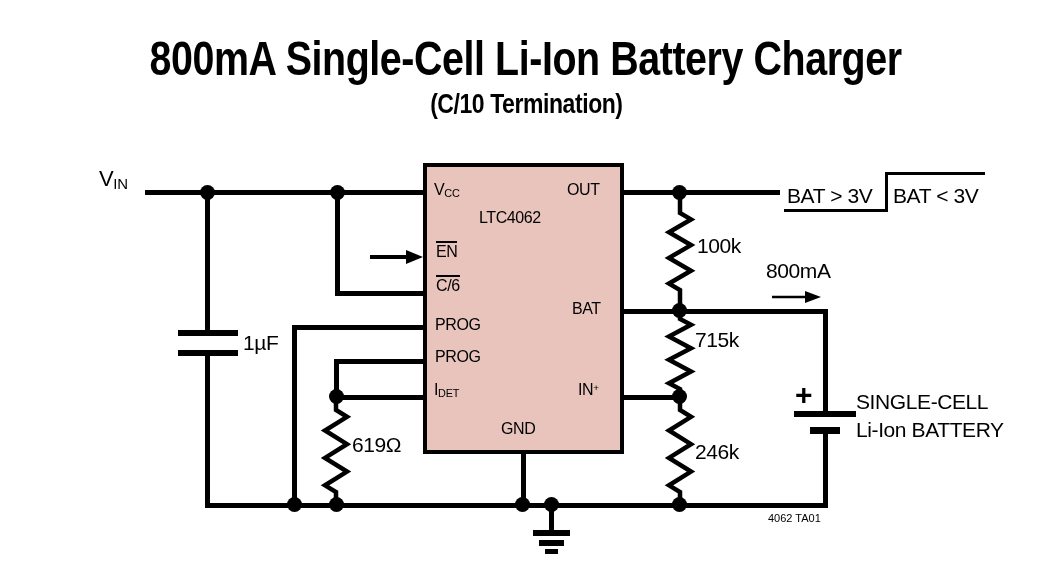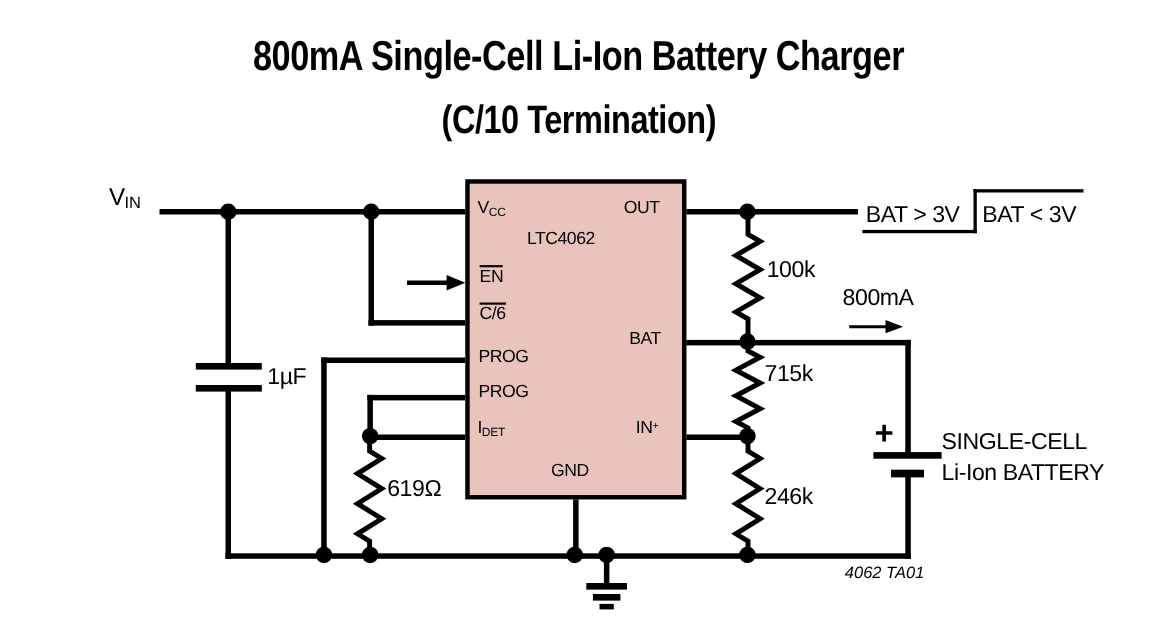--- a/index.html
+++ b/index.html
@@ -12,7 +12,7 @@
   .dot{position:absolute;width:15px;height:15px;border-radius:50%;background:#000;}
   
   .title-line{position:absolute;left:0;width:1052px;text-align:center;font-weight:bold;white-space:nowrap;}
-  .t1{top:31px;font-size:38px;}
+  .t1{top:31px;font-size:48px;}
   .t2{top:88px;font-size:36px;}
   .condense{display:inline-block;transform:scaleX(0.82);letter-spacing:-0.5px;}
   

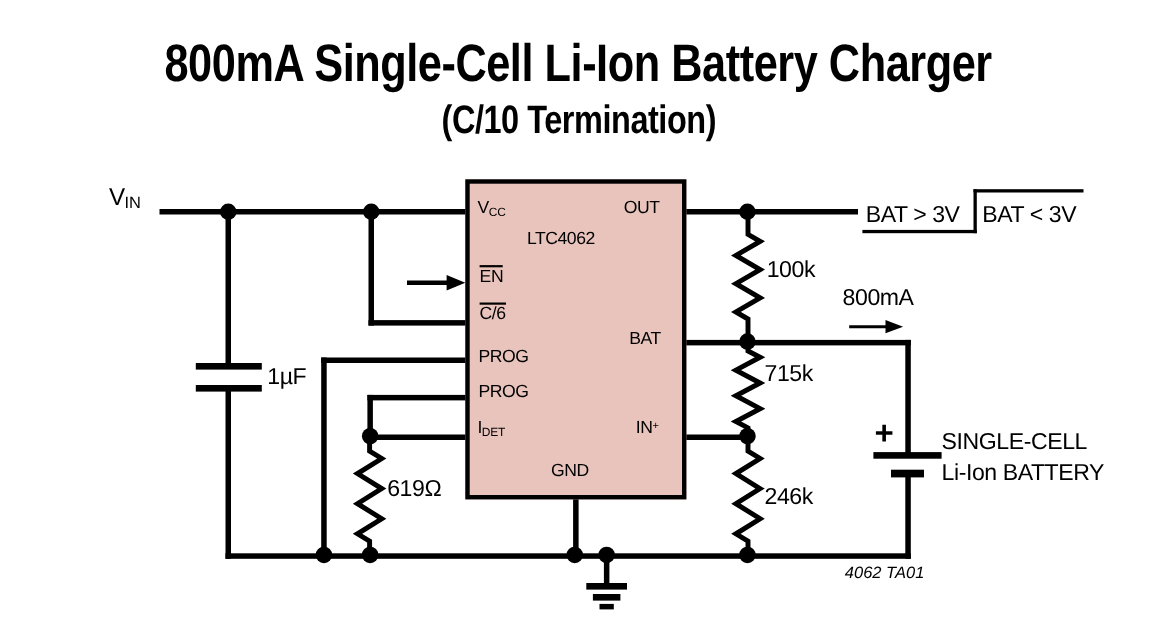--- a/index.html
+++ b/index.html
@@ -13,7 +13,7 @@
   
   .title-line{position:absolute;left:0;width:1052px;text-align:center;font-weight:bold;white-space:nowrap;}
   .t1{top:31px;font-size:48px;}
-  .t2{top:88px;font-size:36px;}
+  .t2{top:88px;font-size:28px;}
   .condense{display:inline-block;transform:scaleX(0.82);letter-spacing:-0.5px;}
   
   .lbl{position:absolute;font-size:21px;white-space:nowrap;letter-spacing:-0.4px;}

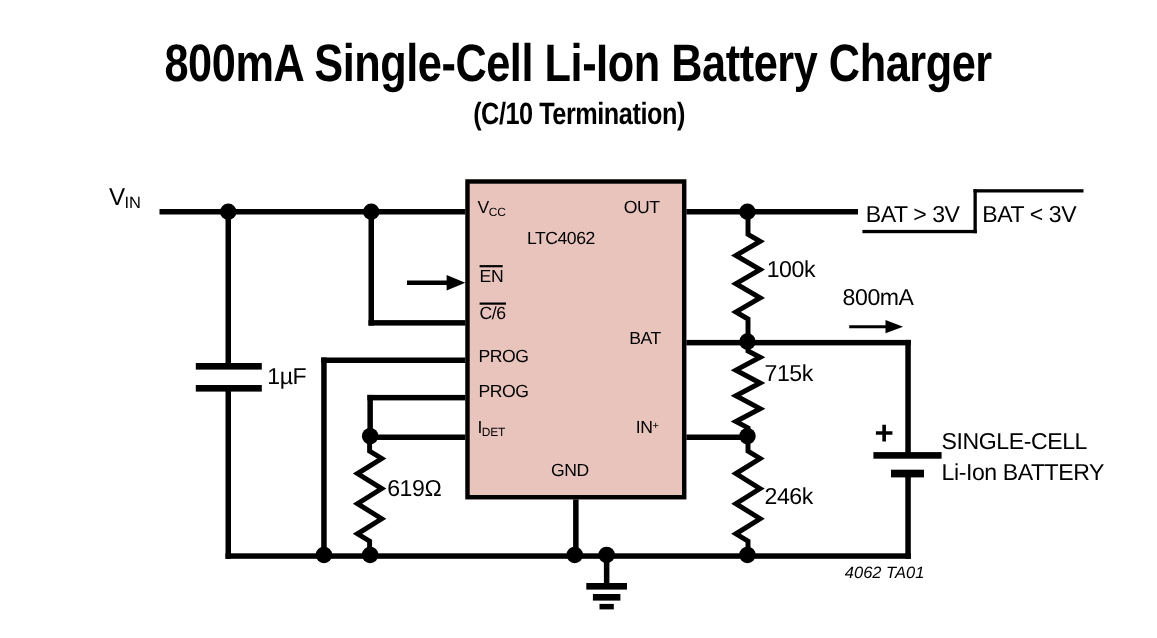--- a/index.html
+++ b/index.html
@@ -17,7 +17,7 @@
   .condense{display:inline-block;transform:scaleX(0.82);letter-spacing:-0.5px;}
   
   .lbl{position:absolute;font-size:21px;white-space:nowrap;letter-spacing:-0.4px;}
-  .small{font-size:15px;letter-spacing:0;font-style:italic;}
+  .small{font-size:11px;letter-spacing:0;}
   sub.sb{font-size:0.68em;vertical-align:-0.22em;letter-spacing:-0.2px;}
   sup.sp{font-size:0.62em;vertical-align:0.45em;letter-spacing:-0.2px;}
   .ovl{border-top:2.6px solid #000;padding-top:1px;display:inline-block;line-height:1;}

